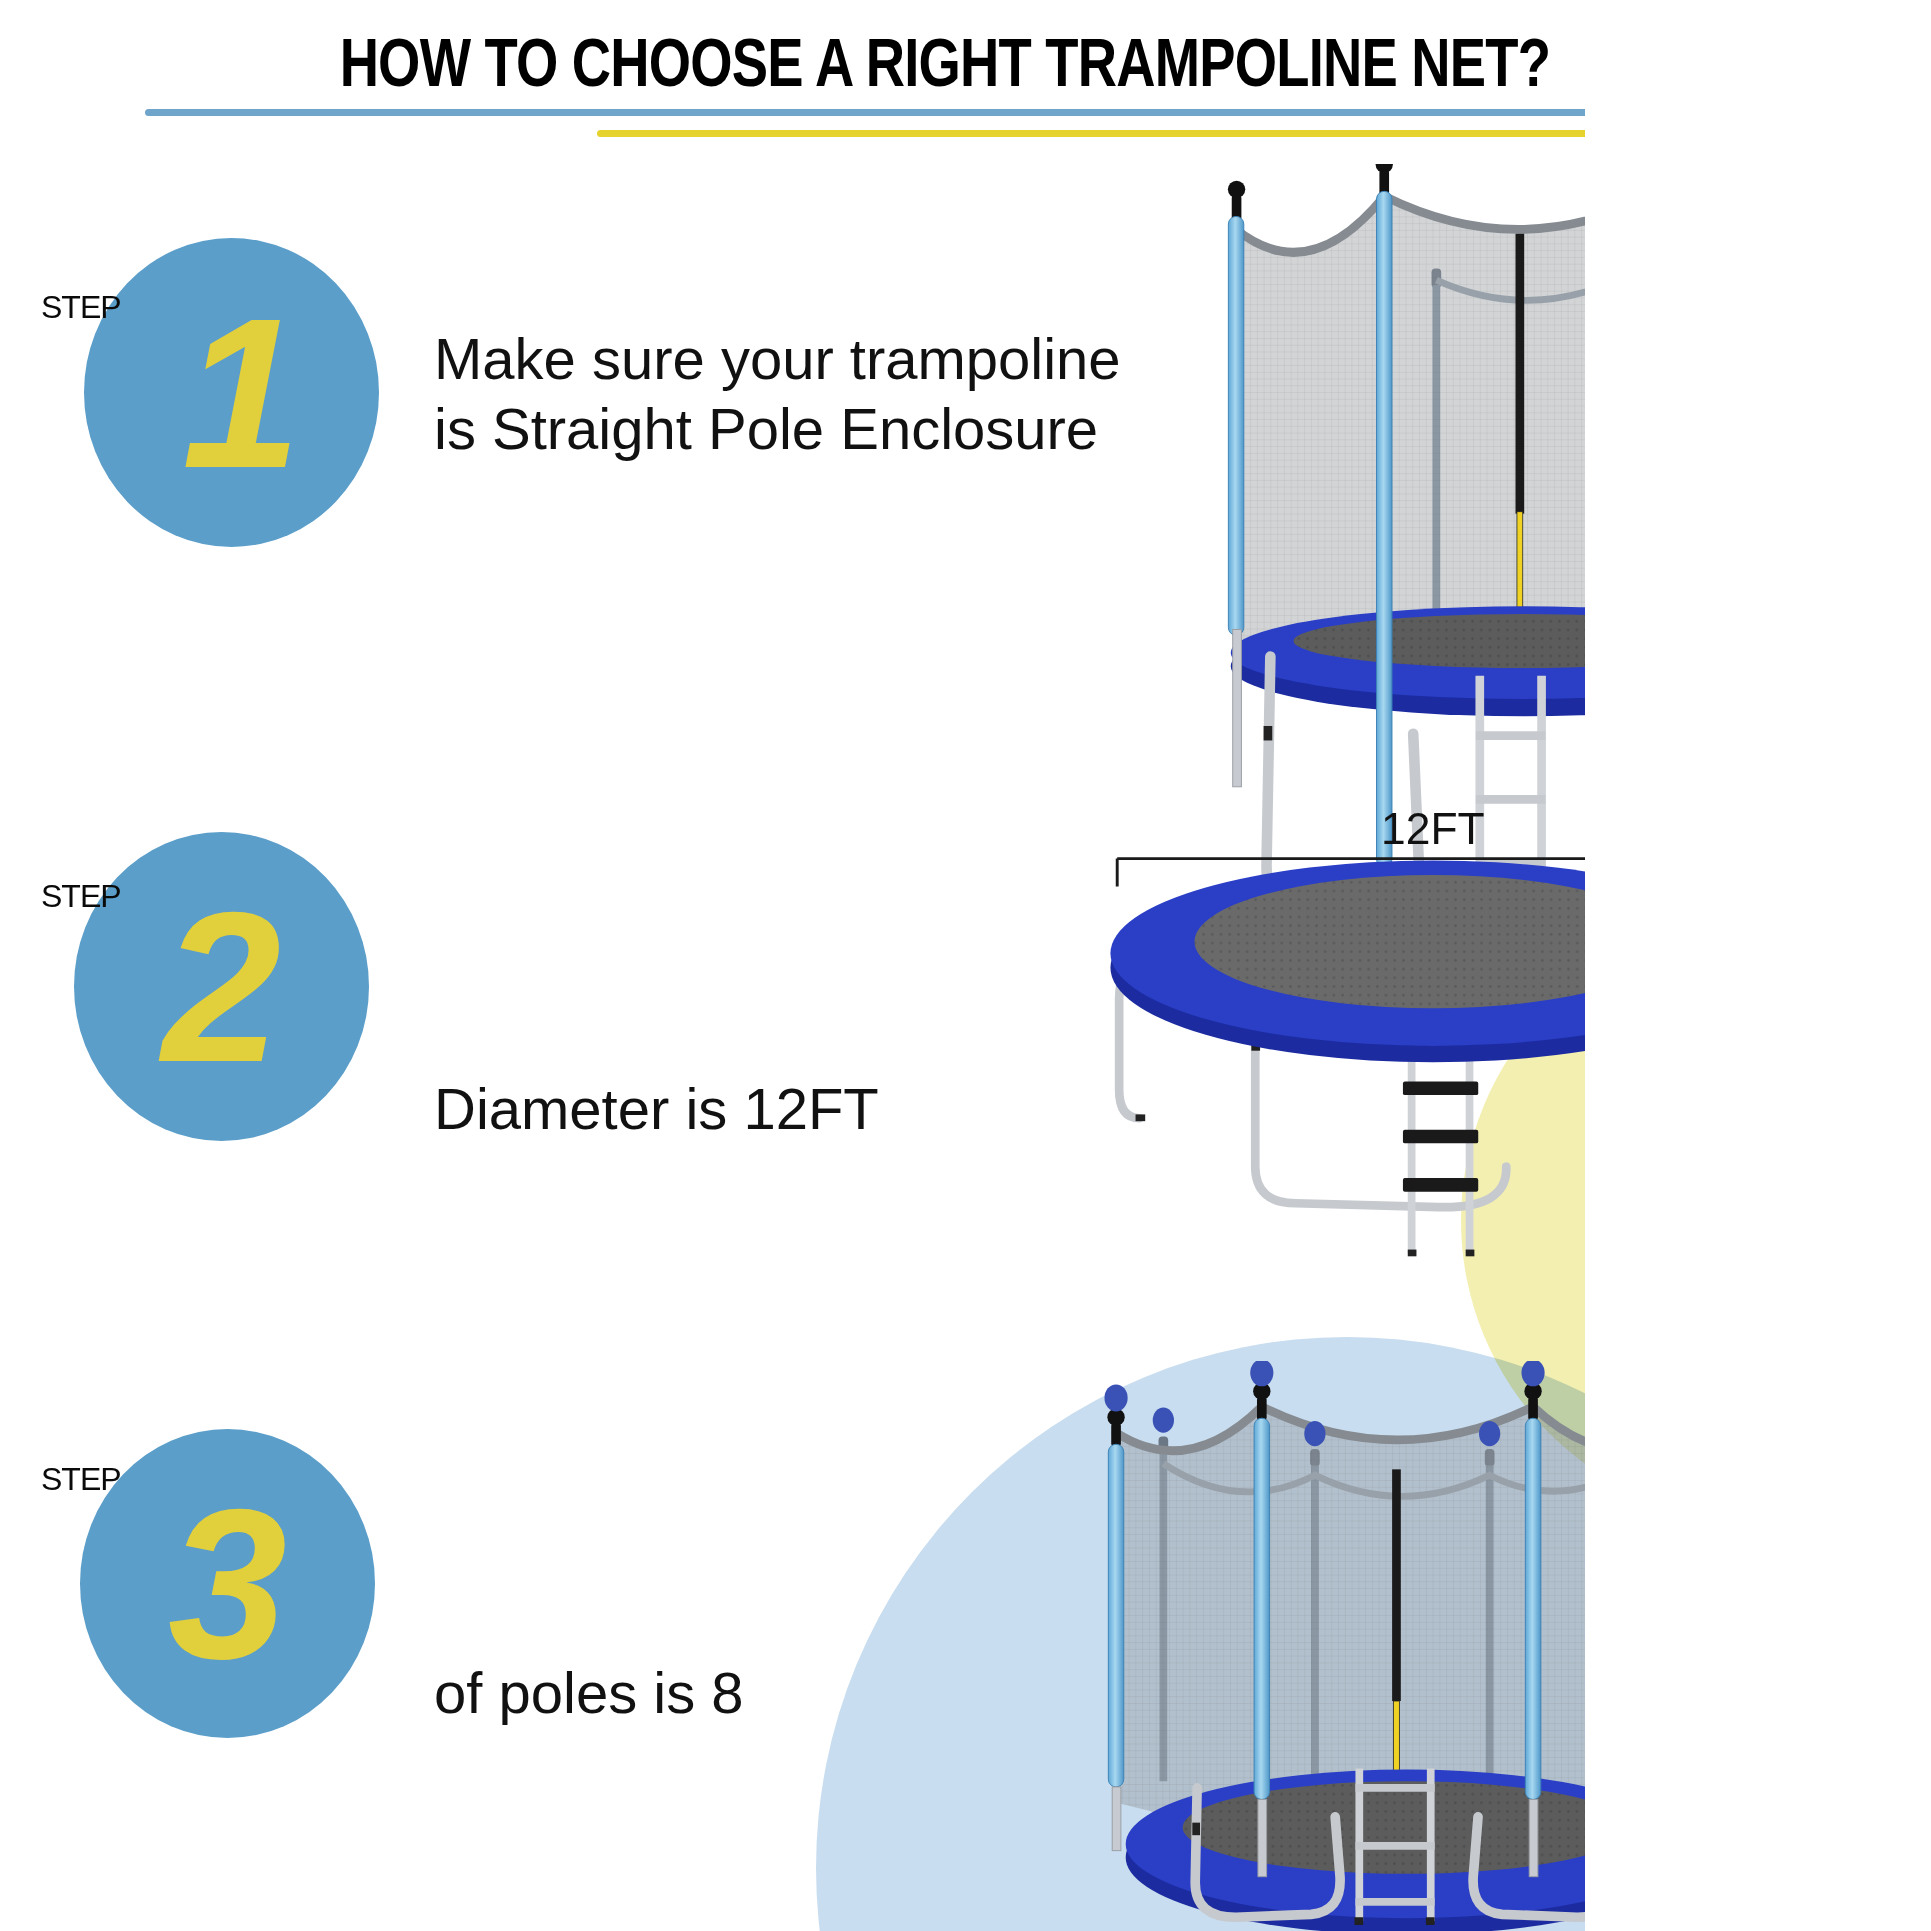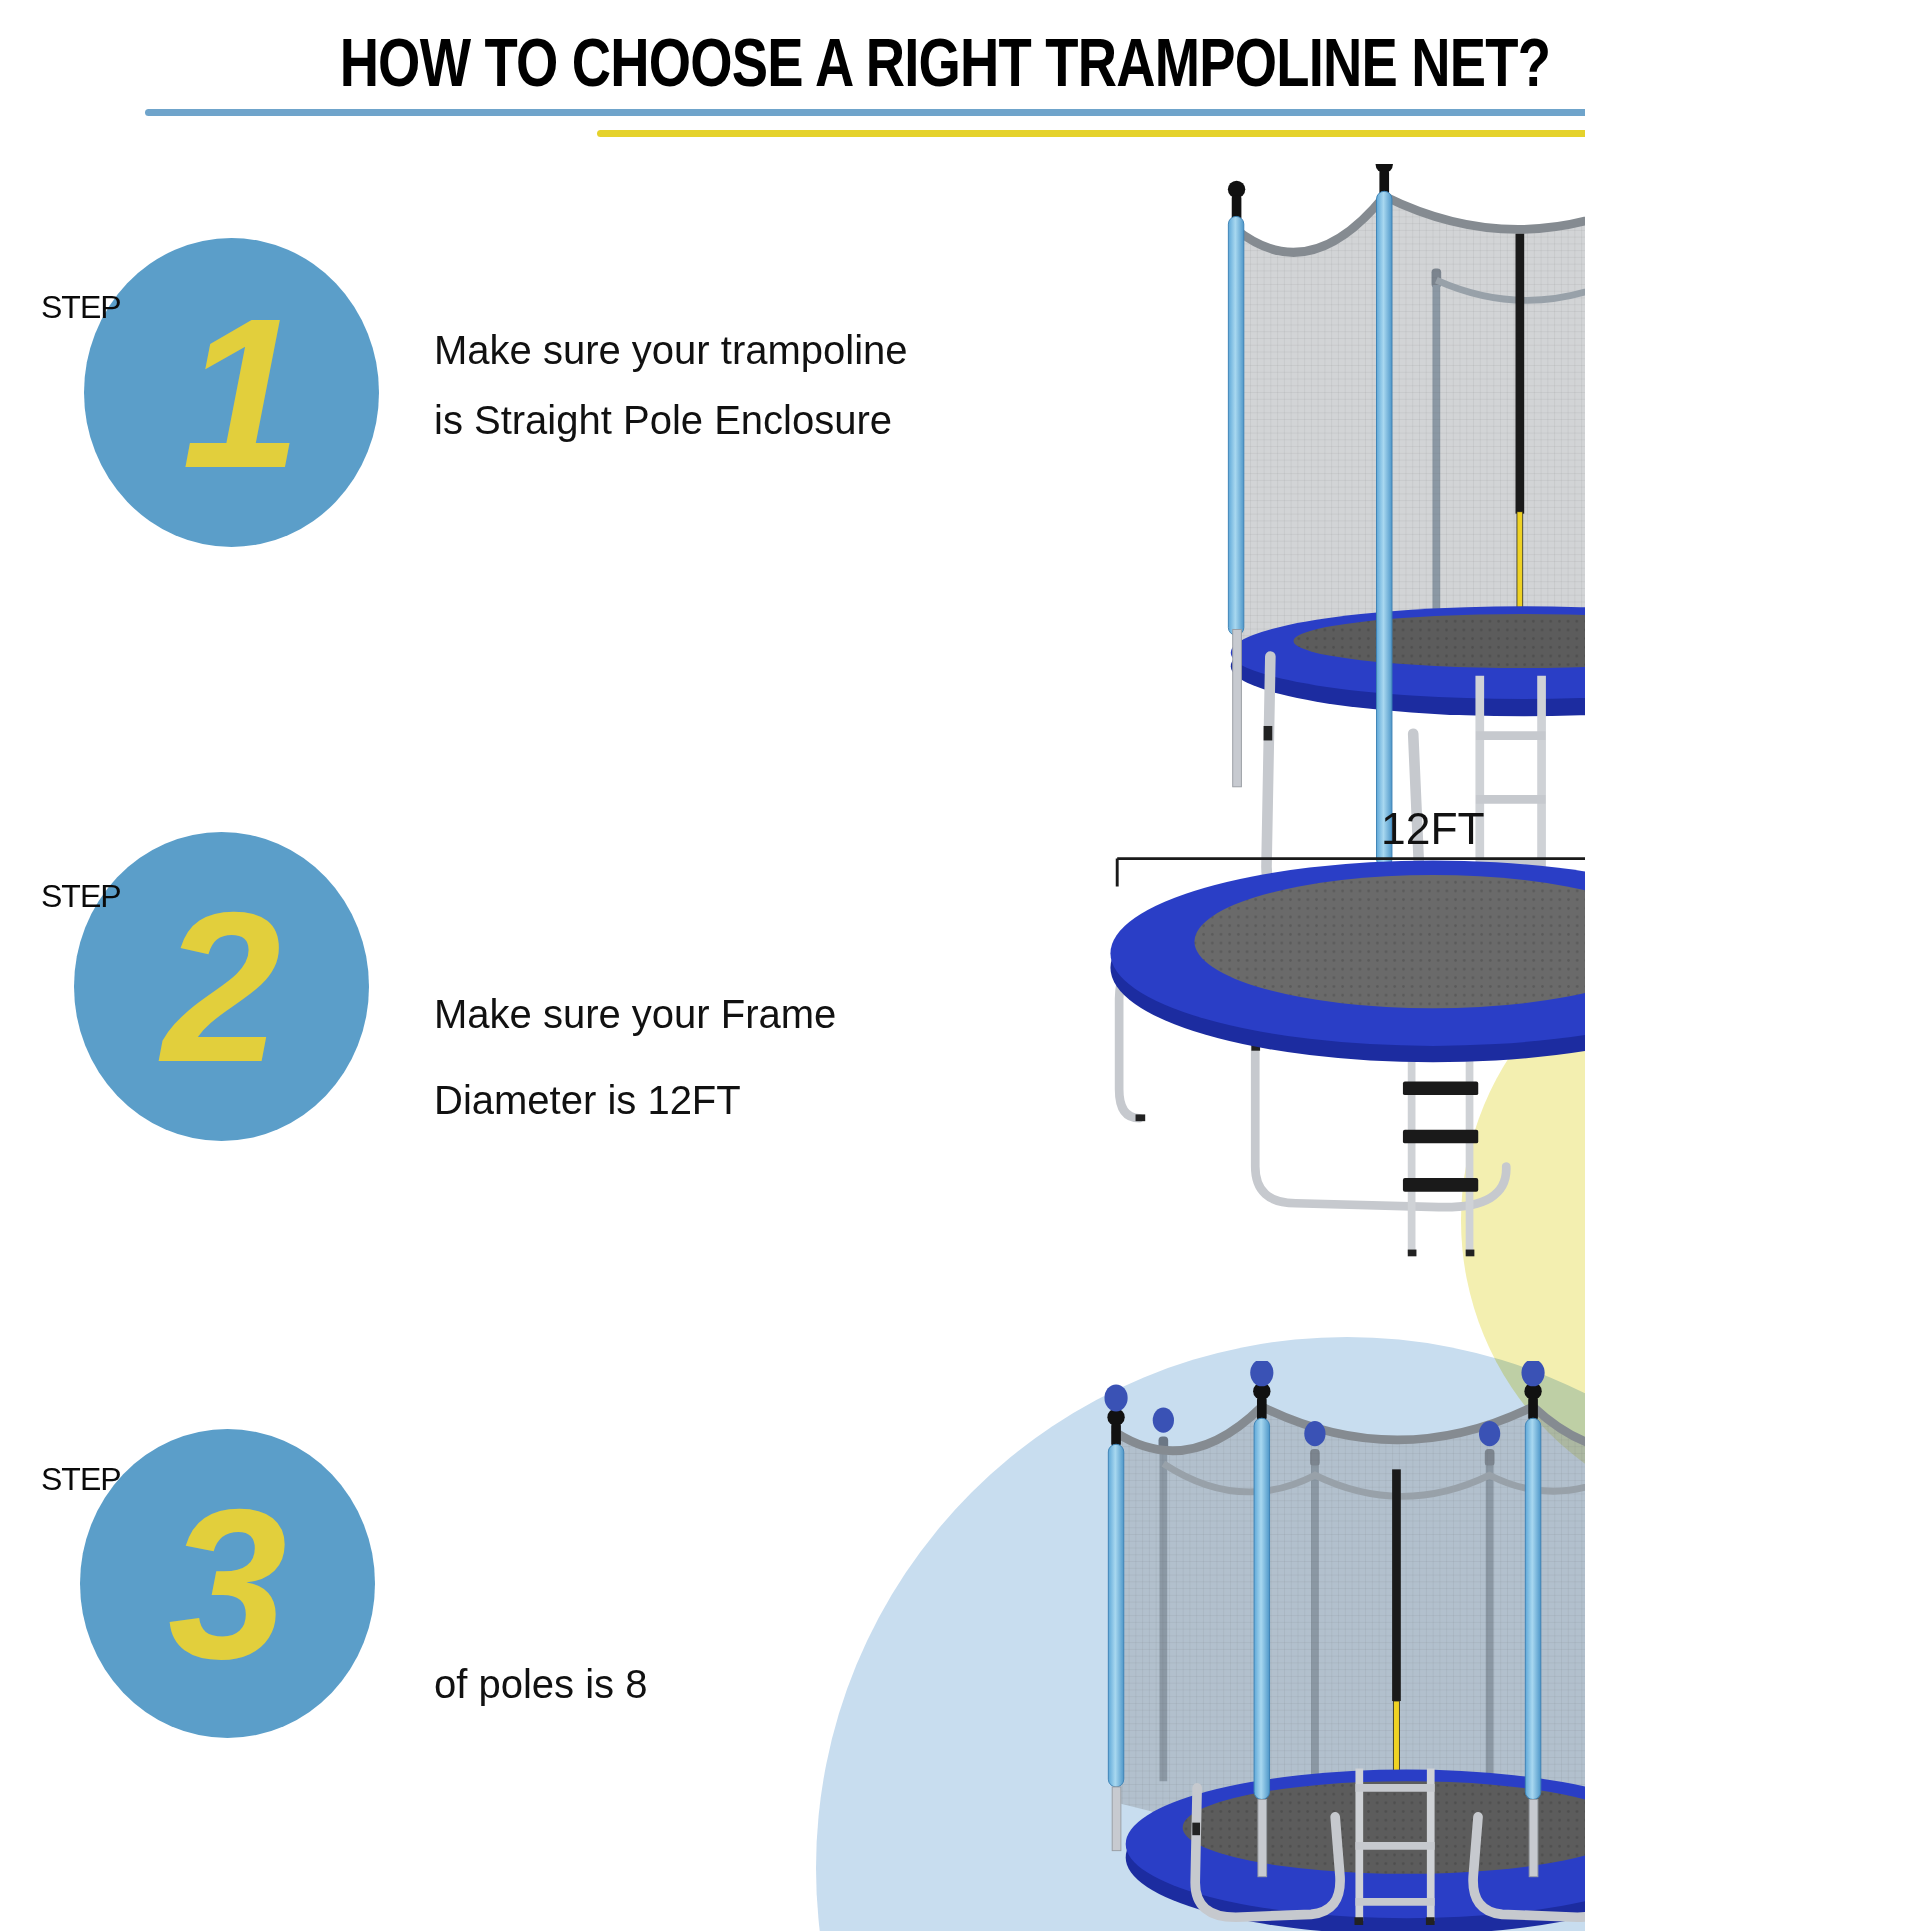--- a/index.html
+++ b/index.html
@@ -27,7 +27,7 @@
     font-size:214px;font-weight:bold;font-style:italic;color:#E2CF3C;line-height:1;
   }
   .step-label{position:absolute;left:41px;font-size:32px;letter-spacing:-1px;color:#0a0a0a;line-height:1;}
-  .step-text{position:absolute;left:434px;font-size:40px;color:#111;line-height:1;white-space:nowrap;}
+  .step-text{position:absolute;left:434px;font-size:58px;color:#111;line-height:1;white-space:nowrap;}
   
   .illu{position:absolute;}
   svg text{font-family:"Liberation Sans",sans-serif;}

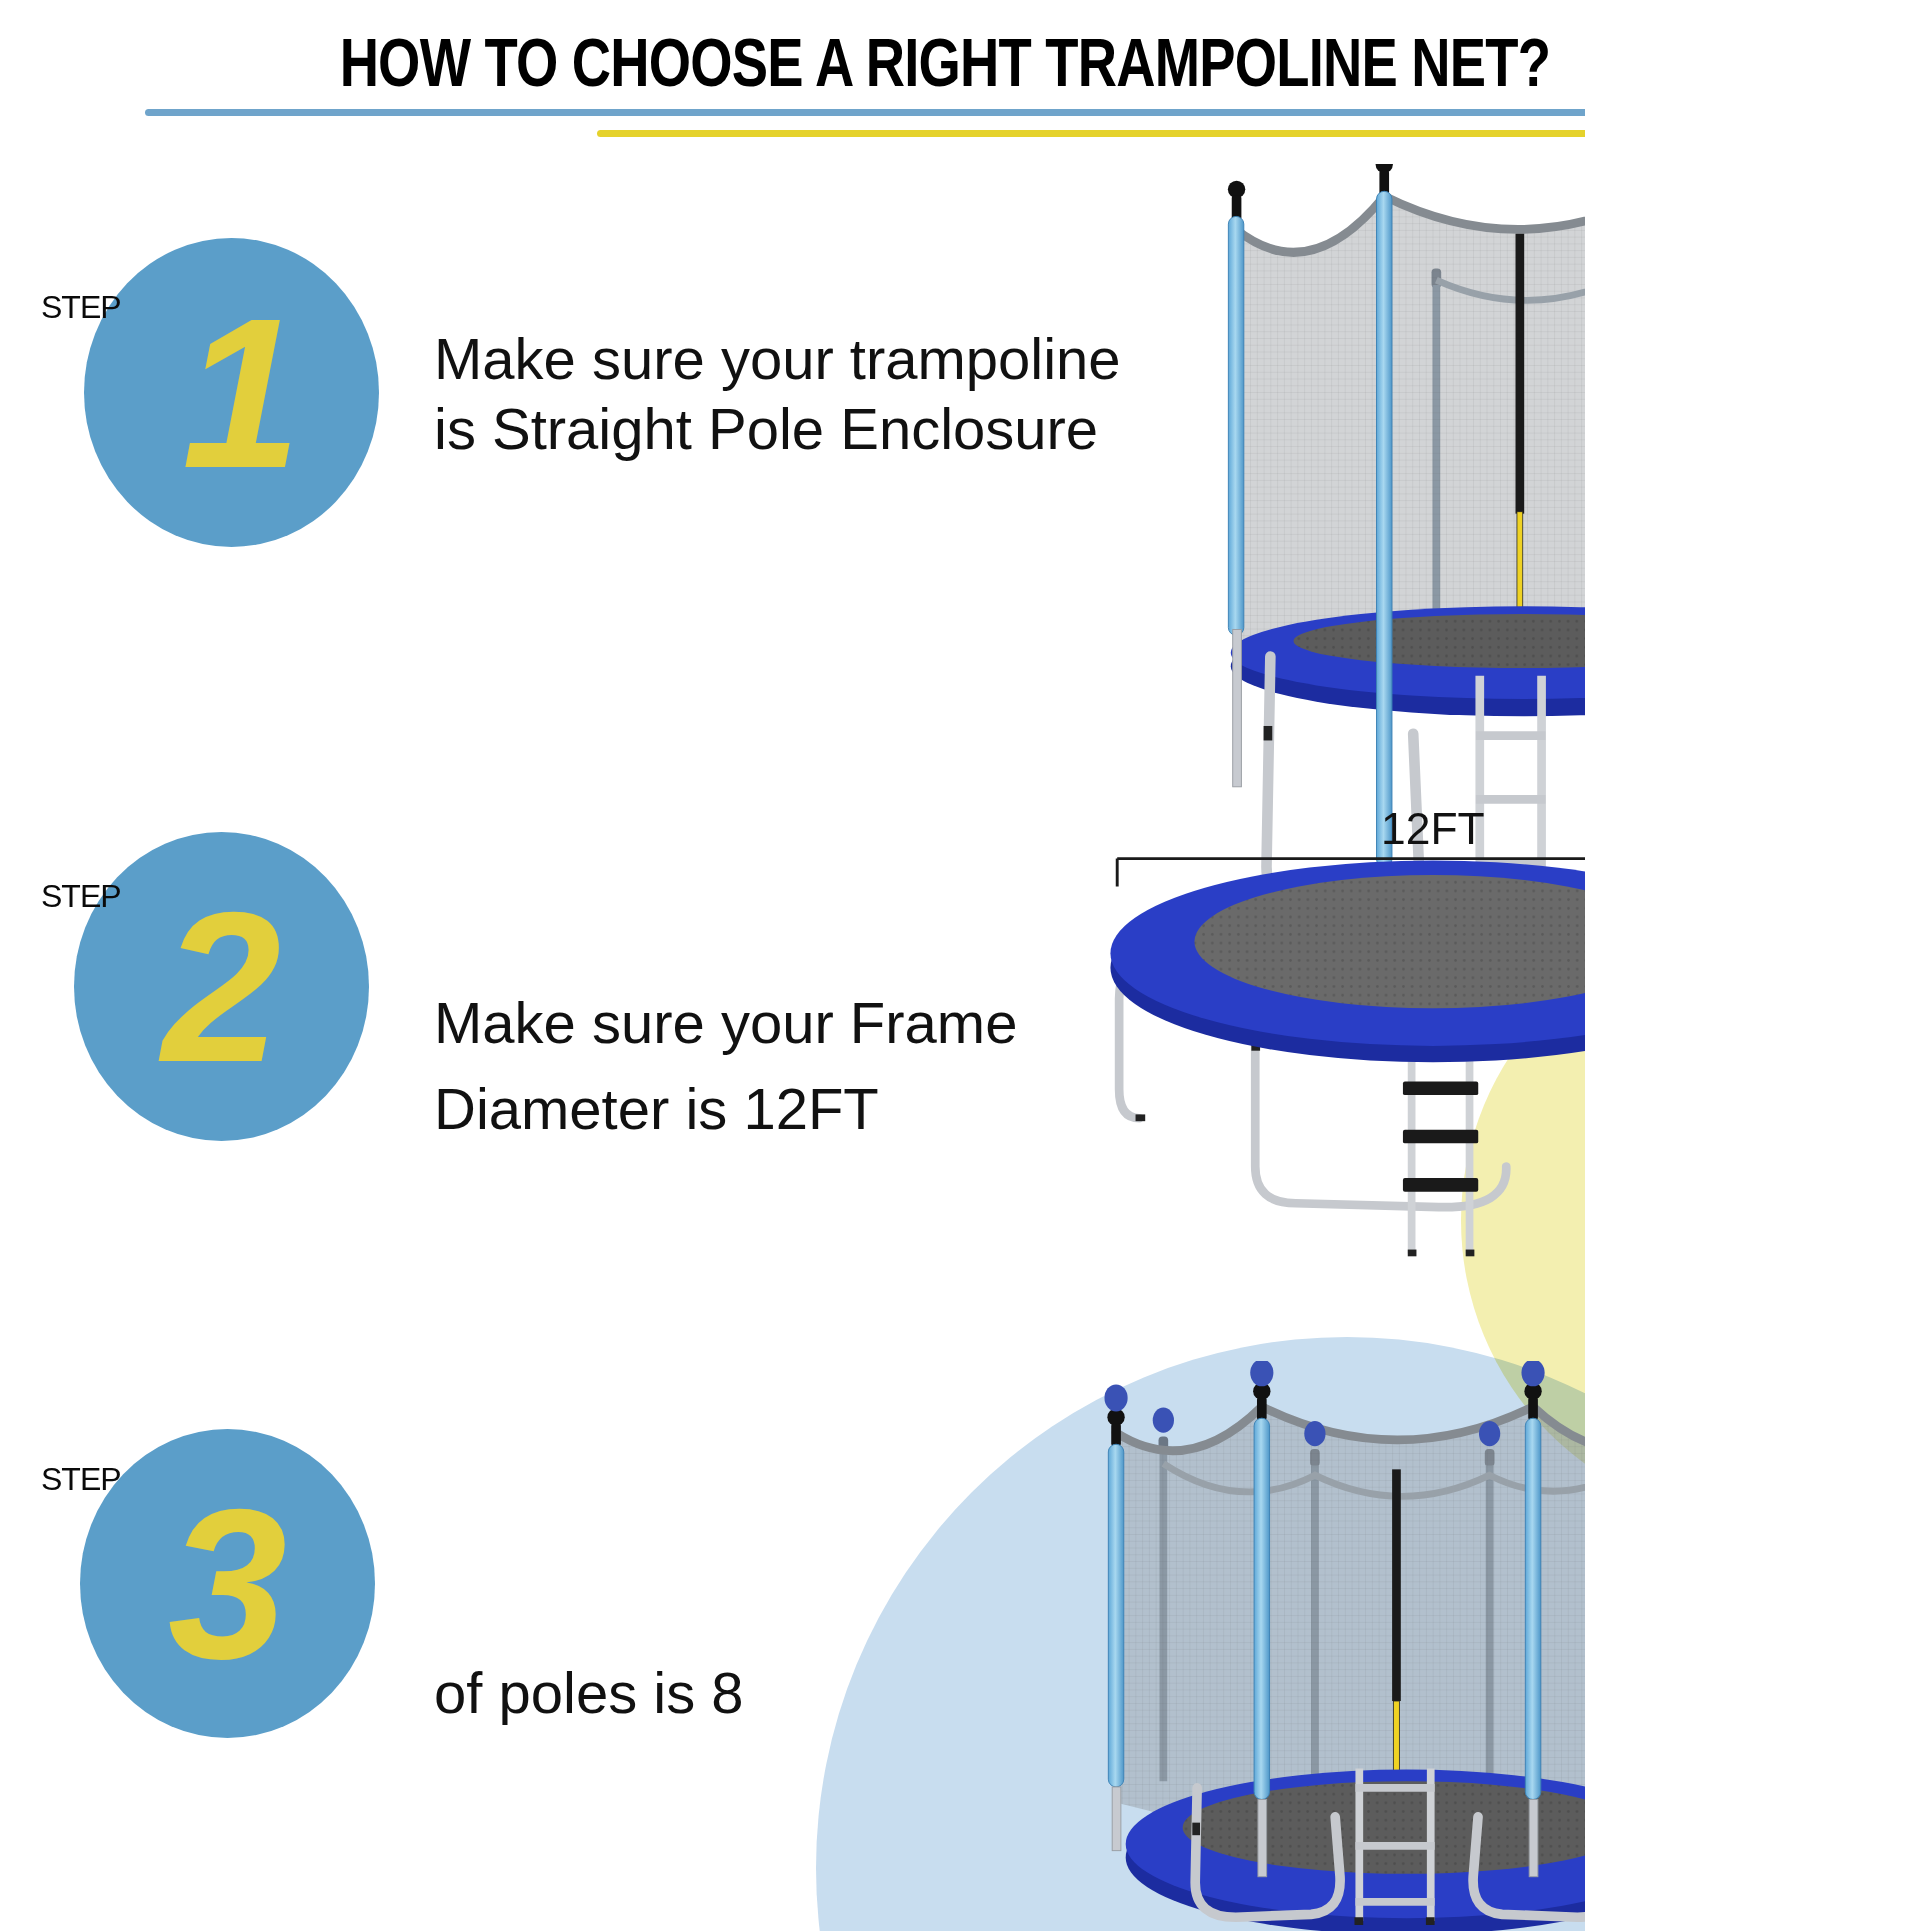--- a/index.html
+++ b/index.html
@@ -53,7 +53,6 @@
   <div class="step-circle" style="left:74px;top:832px;"></div>
   <div class="step-num" style="left:74px;top:832px;">2</div>
   <div class="step-label" style="top:880px;">STEP</div>
-  <div class="step-text" style="top:994px;">Make sure your Frame</div>
   <div class="step-text" style="top:1080px;">Diameter is 12FT</div>
 
   <div class="step-circle" style="left:80px;top:1429px;"></div>

